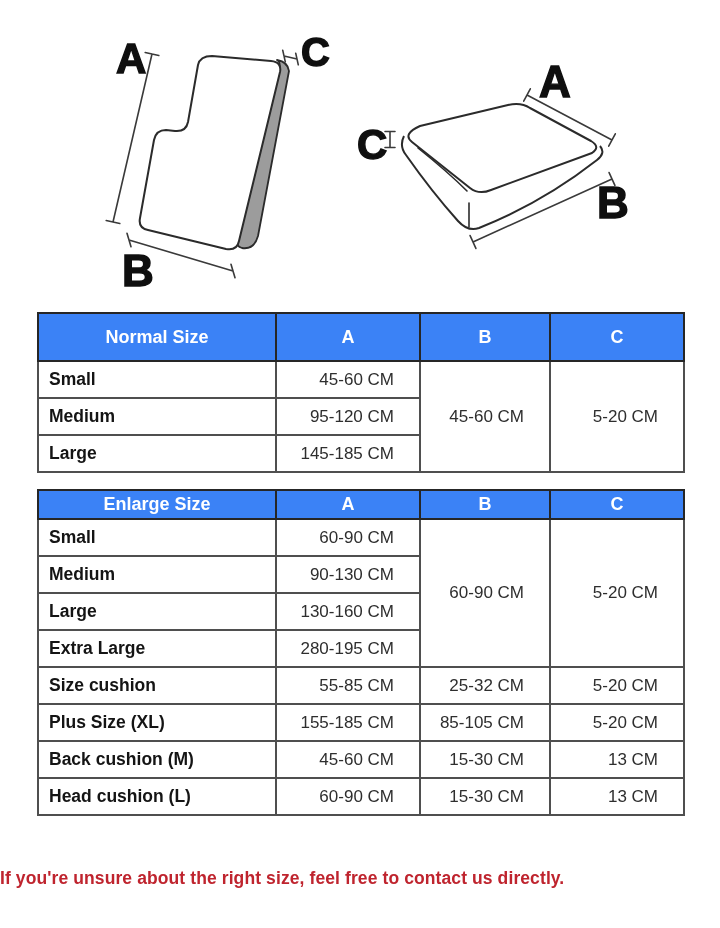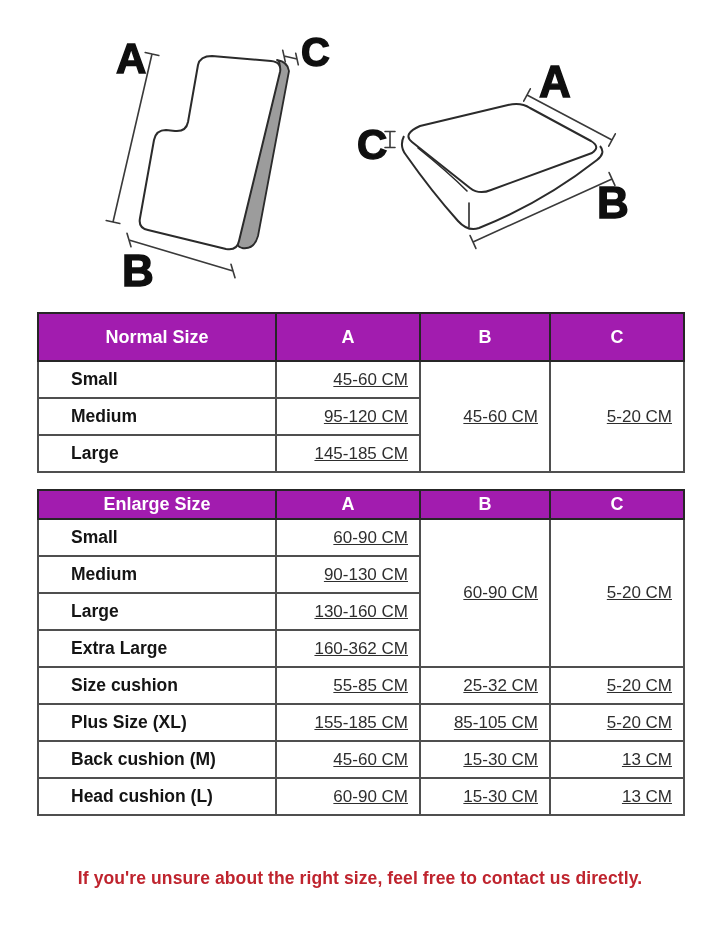--- a/index.html
+++ b/index.html
@@ -25,7 +25,7 @@
   table.t1 { top:312px; }
   table.t2 { top:489px; }
   .size-table thead th {
-    background:#a21caf; color:#ffffff; font-weight:bold; font-size:18px;
+    background:#3b82f6; color:#ffffff; font-weight:bold; font-size:18px;
     text-align:center; border:2px solid #262626; padding:0;
   }
   .size-table thead th + th { border-left:2px solid #ededed; }

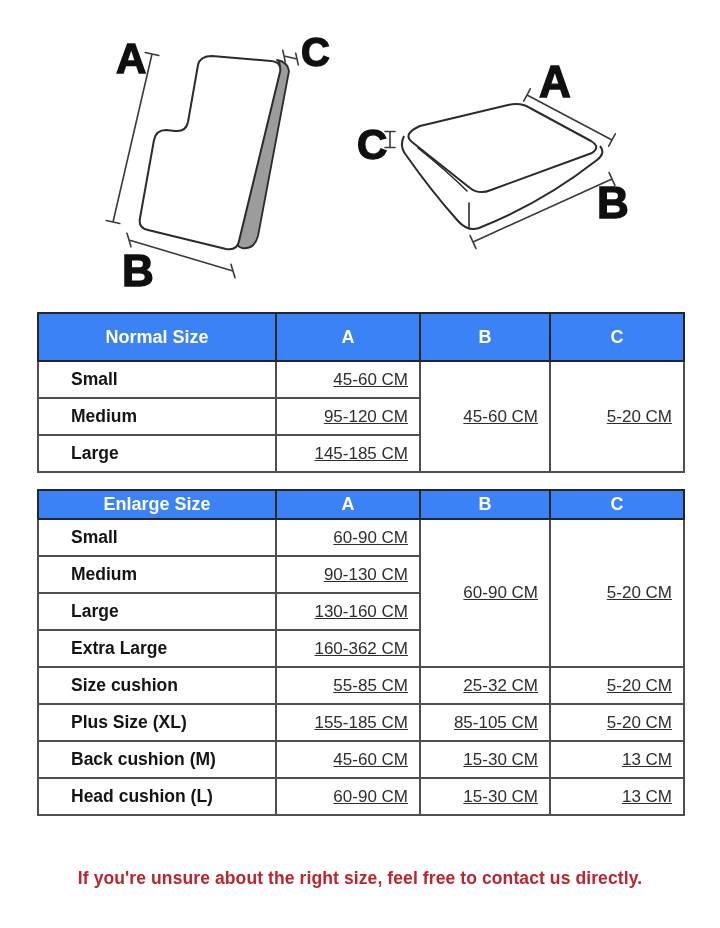--- a/index.html
+++ b/index.html
@@ -37,7 +37,7 @@
     font-size:17px; color:#2e2e2e; vertical-align:middle;
   }
   .size-table td.lbl {
-    text-align:left; padding-left:32px; font-weight:bold; font-size:17.5px; color:#141414;
+    text-align:left; padding-left:10px; font-weight:bold; font-size:17.5px; color:#141414;
   }
   .size-table td.val { text-align:right; padding-right:11px;text-decoration:underline; }
 

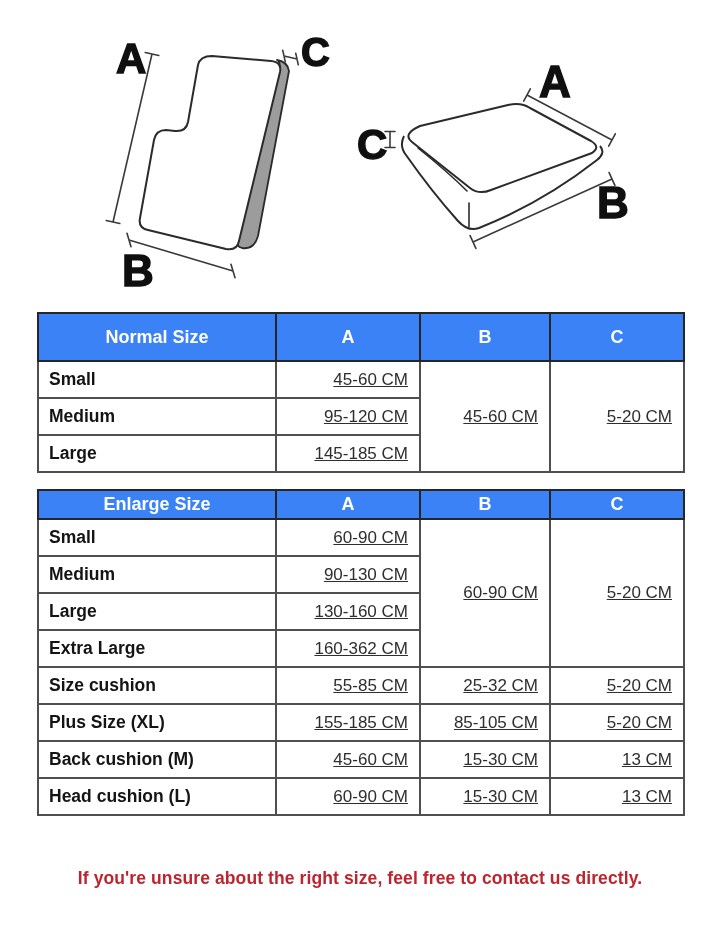--- a/index.html
+++ b/index.html
@@ -39,7 +39,7 @@
   .size-table td.lbl {
     text-align:left; padding-left:10px; font-weight:bold; font-size:17.5px; color:#141414;
   }
-  .size-table td.val { text-align:right; padding-right:11px;text-decoration:underline; }
+  .size-table td.val { text-align:right; padding-right:25px; }
 
   .note {
     position:absolute; left:0; top:868px; width:720px; text-align:center;

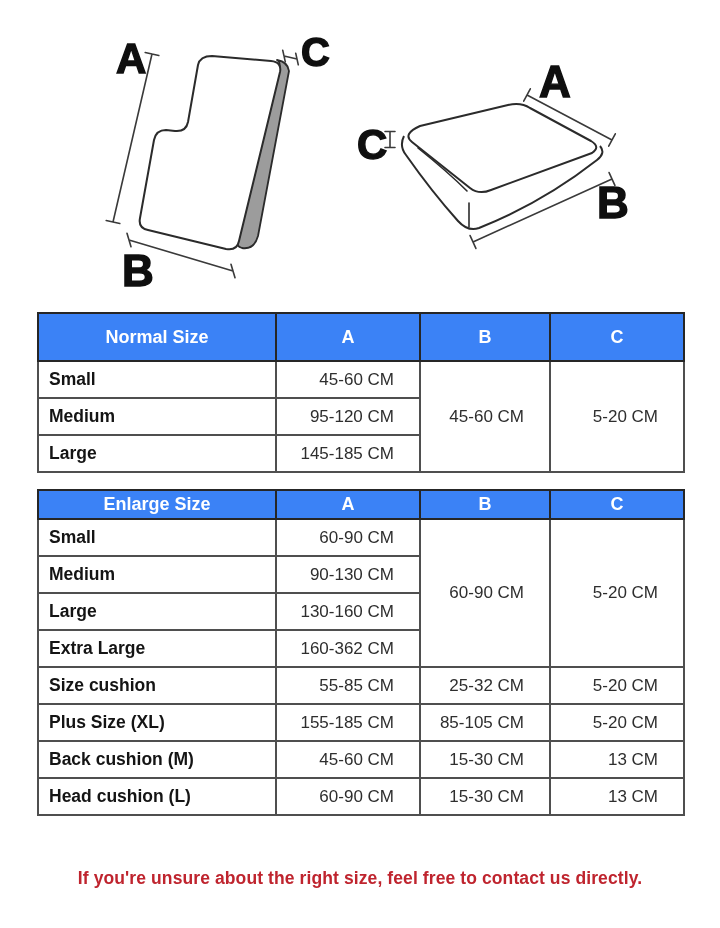--- a/index.html
+++ b/index.html
@@ -145,7 +145,7 @@
       </tr>
       <tr>
         <td class="lbl">Extra Large</td>
-        <td class="val">160-362 CM</td>
+        <td class="val">280-195 CM</td>
       </tr>
       <tr>
         <td class="lbl">Size cushion</td>

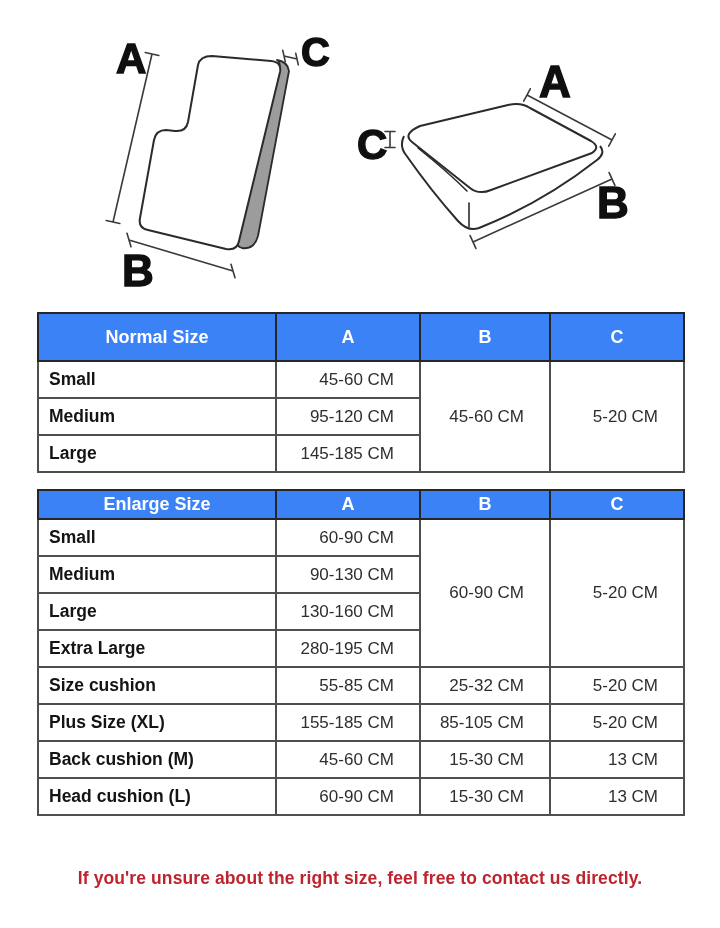--- a/index.html
+++ b/index.html
@@ -42,7 +42,7 @@
   .size-table td.val { text-align:right; padding-right:25px; }
 
   .note {
-    position:absolute; left:0; top:868px; width:720px; text-align:center;
+    position:absolute; left:0; top:868px; width:720px; text-align:left;
     font-size:17.5px; font-weight:bold; color:#bf242e; letter-spacing:0.1px;
   }
 </style>

